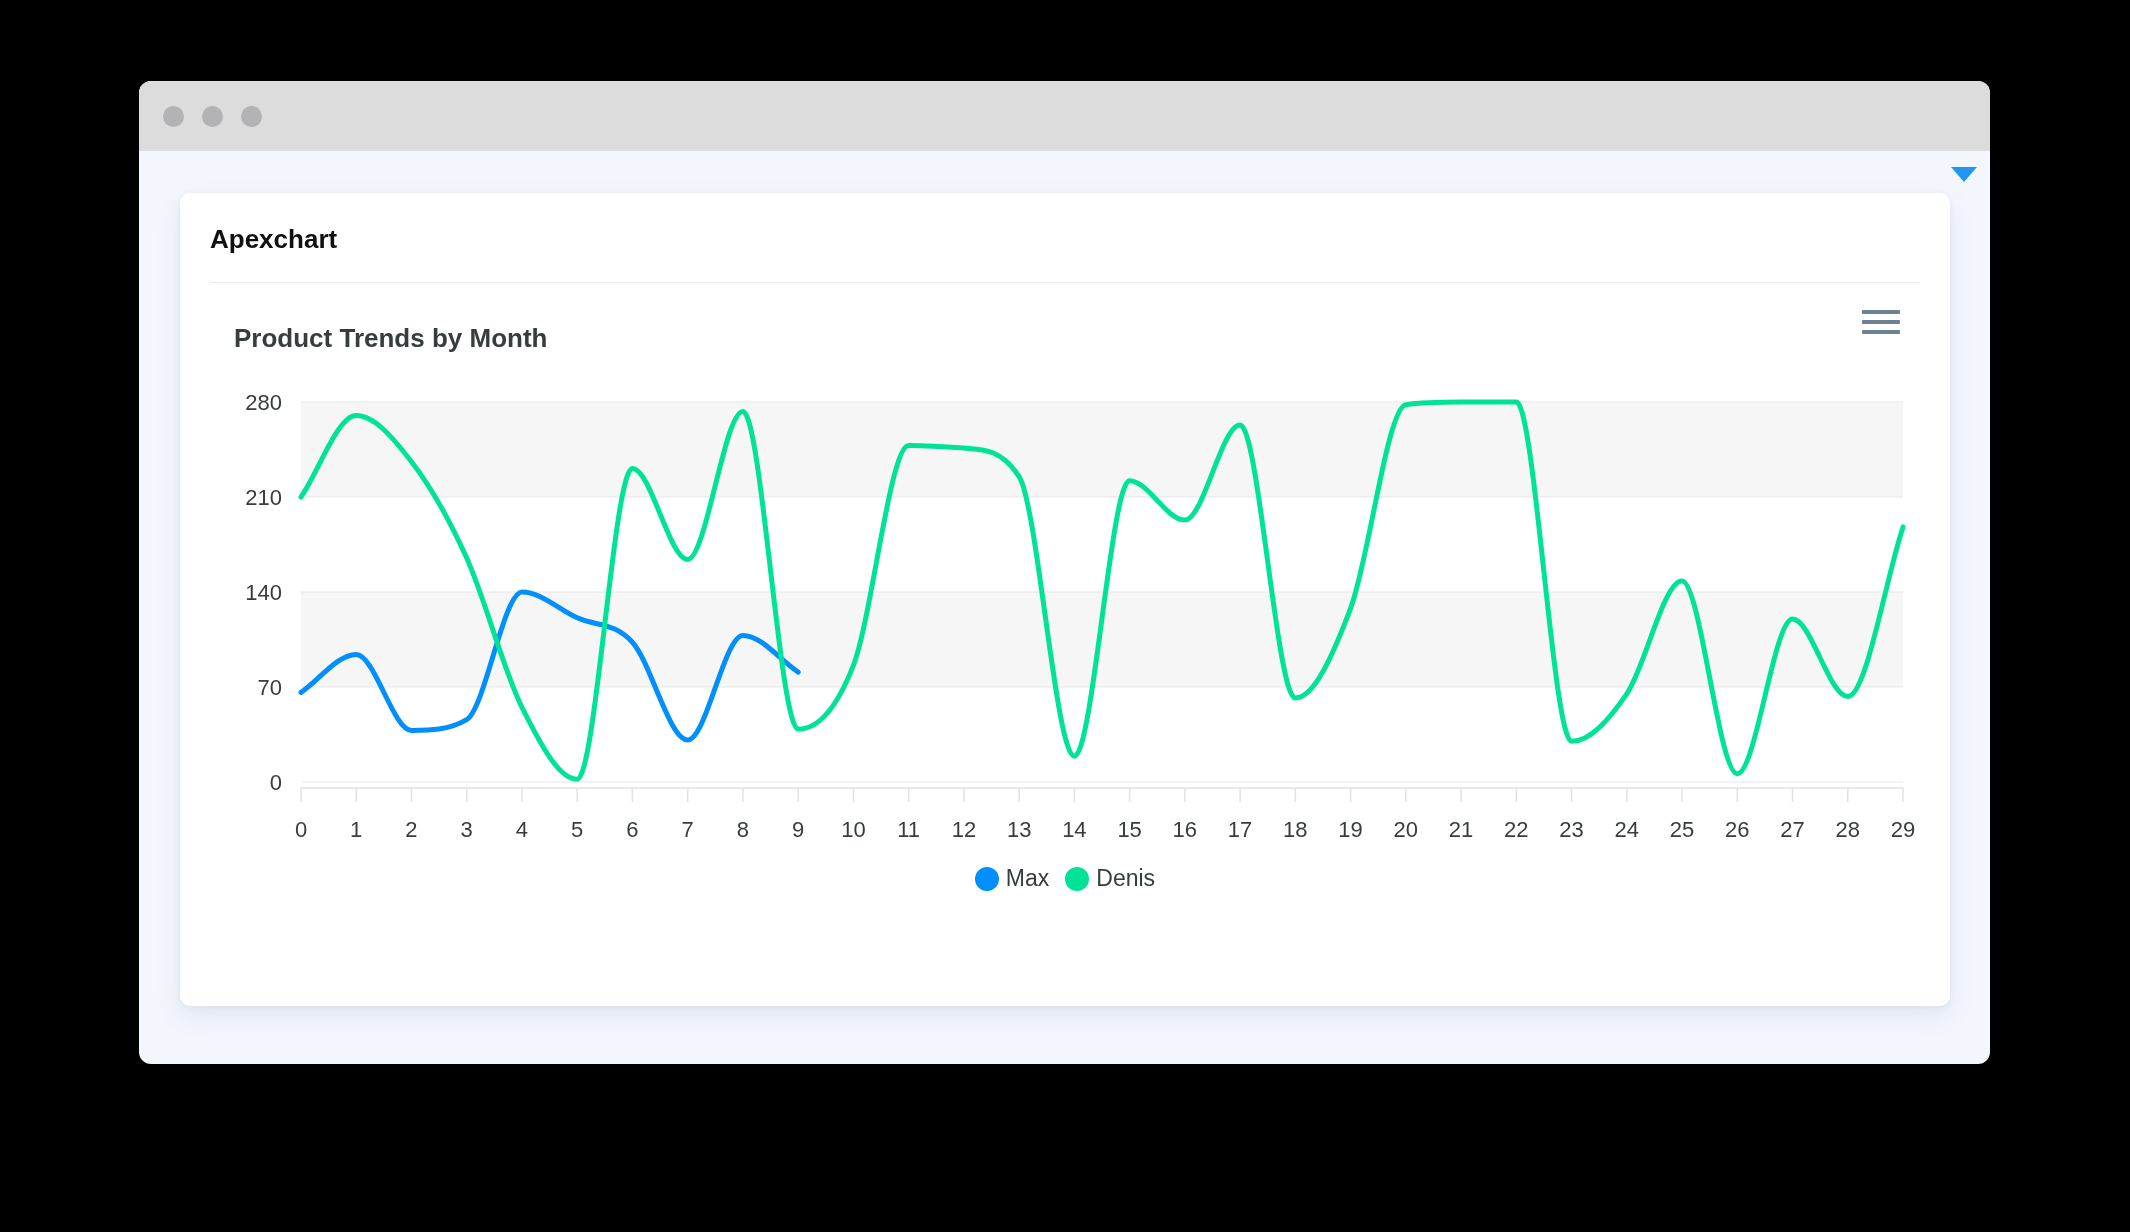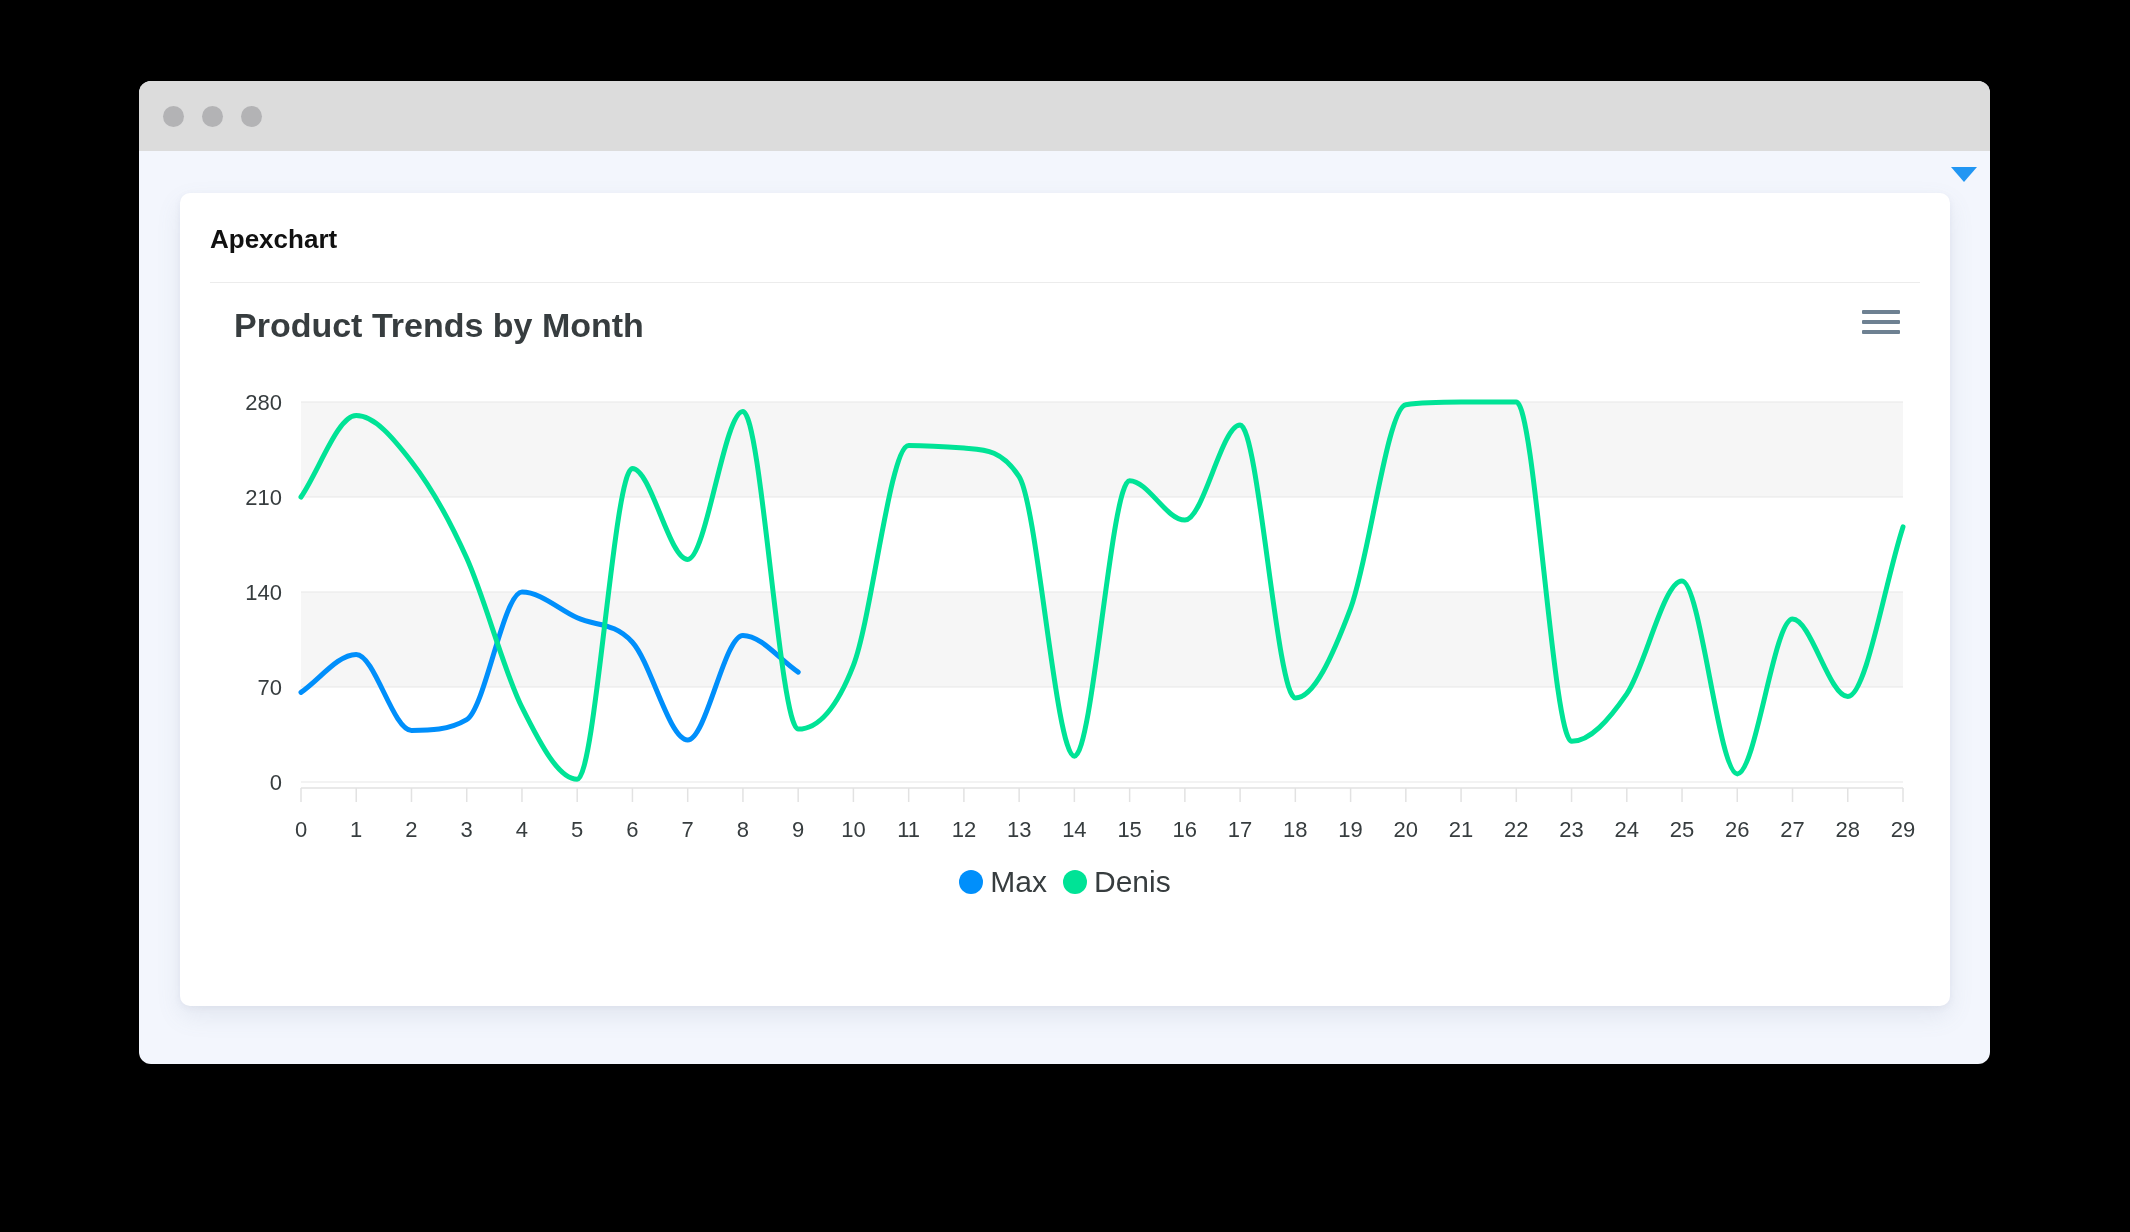--- a/index.html
+++ b/index.html
@@ -38,8 +38,8 @@
     border-bottom:1px solid #ececec;
   }
   .chart-title{
-    position:absolute;left:54px;top:113px;
-    font-size:34px;font-weight:700;color:#373d3f;
+    position:absolute;left:54px;top:130px;
+    font-size:26px;font-weight:700;color:#373d3f;
   }
   .menu-btn{
     position:absolute;left:1680px;top:111px;

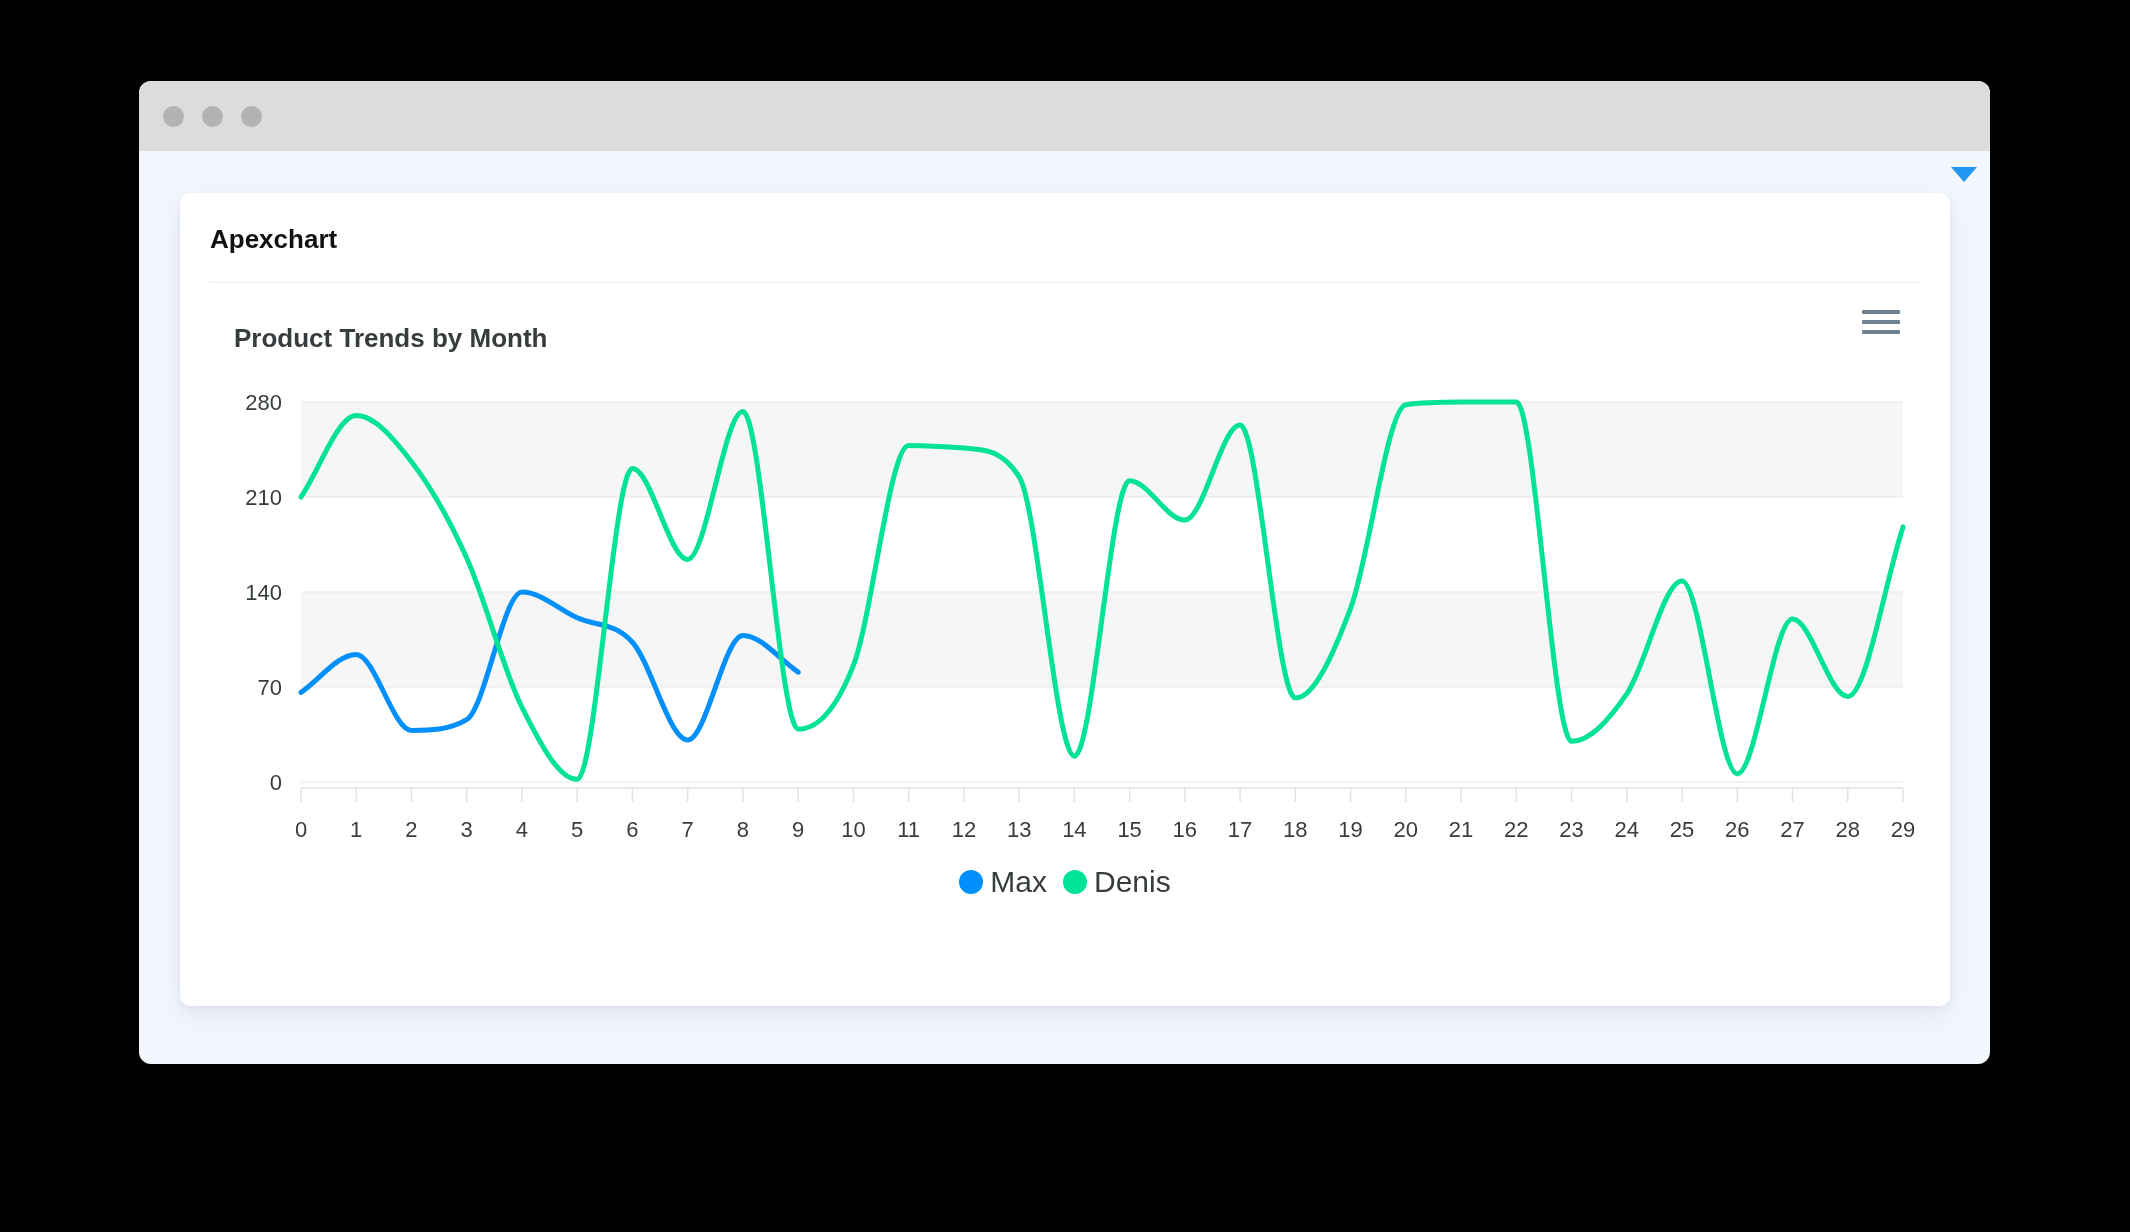--- a/index.html
+++ b/index.html
@@ -55,7 +55,7 @@
   }
   .legend-item{display:flex;align-items:center;gap:7px;cursor:pointer;}
   .legend-marker{width:24px;height:24px;border-radius:50%;display:inline-block;}
-  .legend-label{font-size:30px;color:#373d3f;}
+  .legend-label{font-size:23px;color:#373d3f;}
 </style>
 </head>
 <body>

